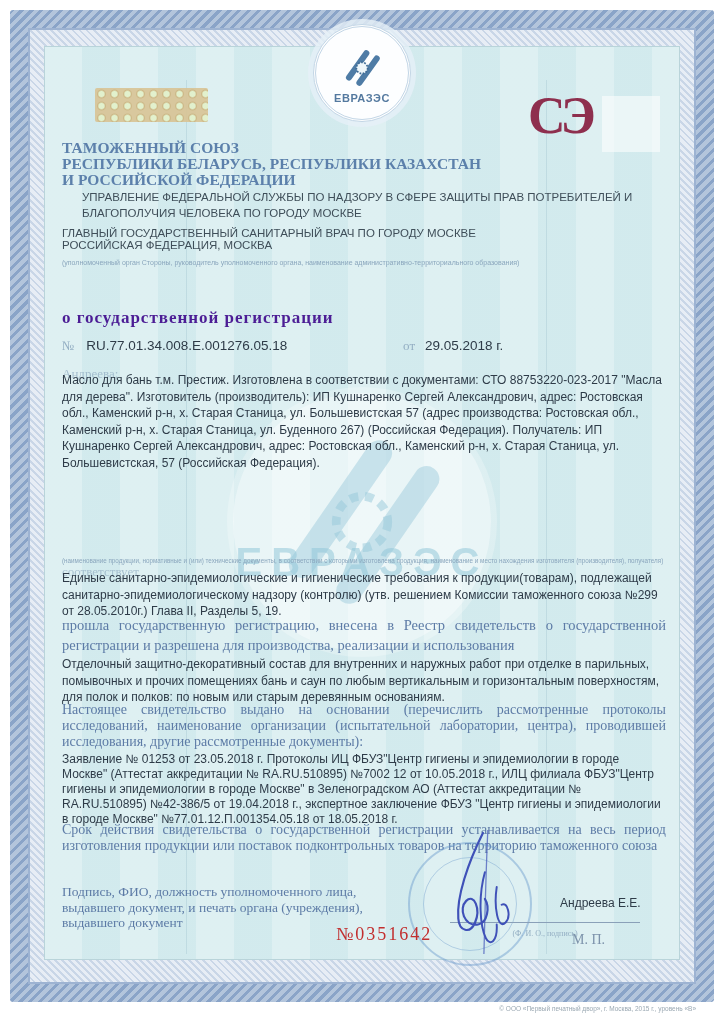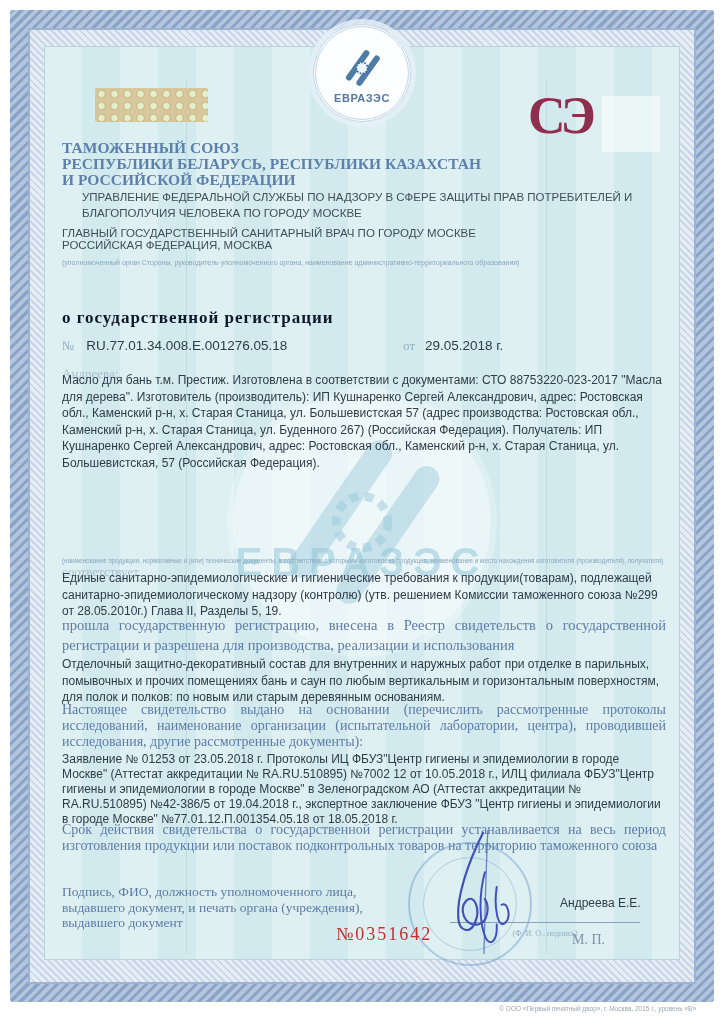--- a/index.html
+++ b/index.html
@@ -40,7 +40,7 @@
   .authority{color:#3f4e59;font-size:11.5px;line-height:15.5px;}
   .tiny-caption{color:#8aa6bd;font-size:7px;line-height:9px;}
   .doc-title{font-family:"Liberation Serif",serif;font-weight:bold;color:#6d89b2;font-size:27px;letter-spacing:3px;}
-  .doc-subtitle{font-family:"Liberation Serif",serif;font-weight:bold;color:#0f172a;font-size:17px;letter-spacing:1px;}
+  .doc-subtitle{font-family:"Liberation Serif",serif;font-weight:bold;color:#4c1d95;font-size:17px;letter-spacing:1px;}
 
   .numrow{position:absolute;left:62px;top:338px;width:600px;font-size:13.5px;color:#2e3b48;}
   .faint-label{font-family:"Liberation Serif",serif;color:#93aec3;}

